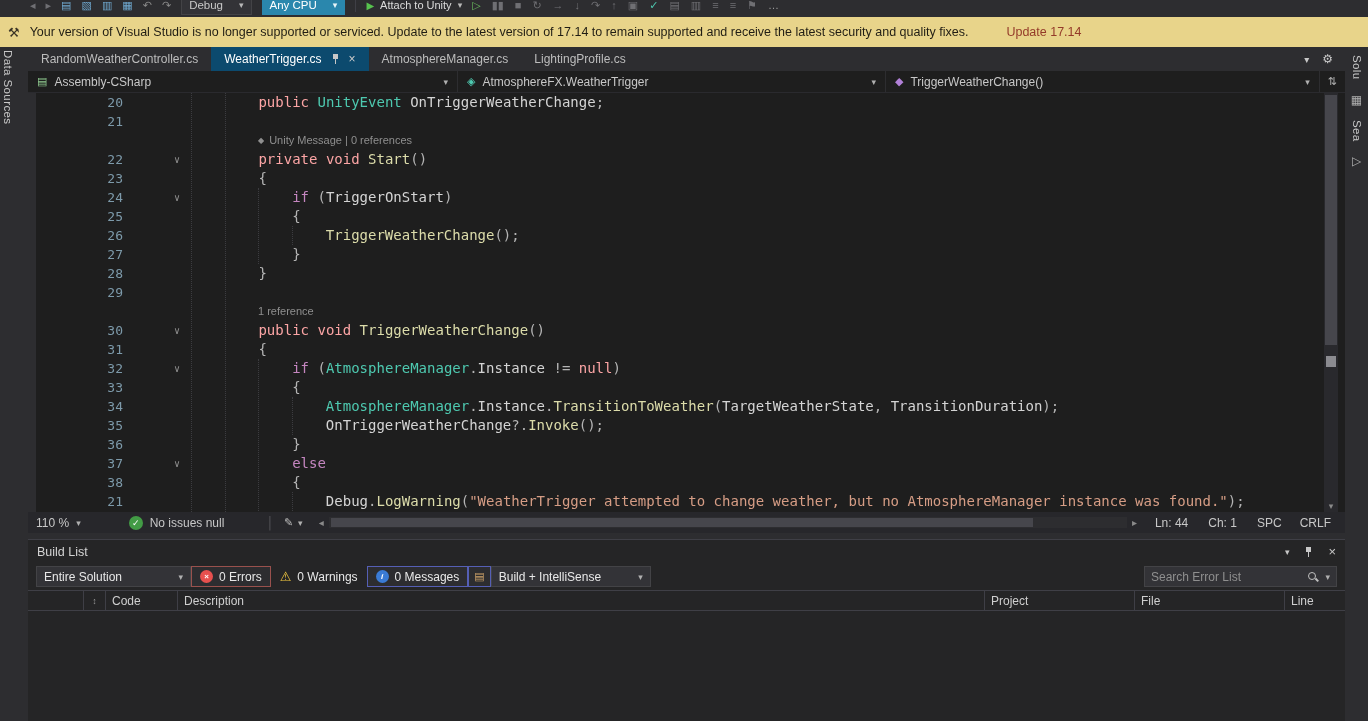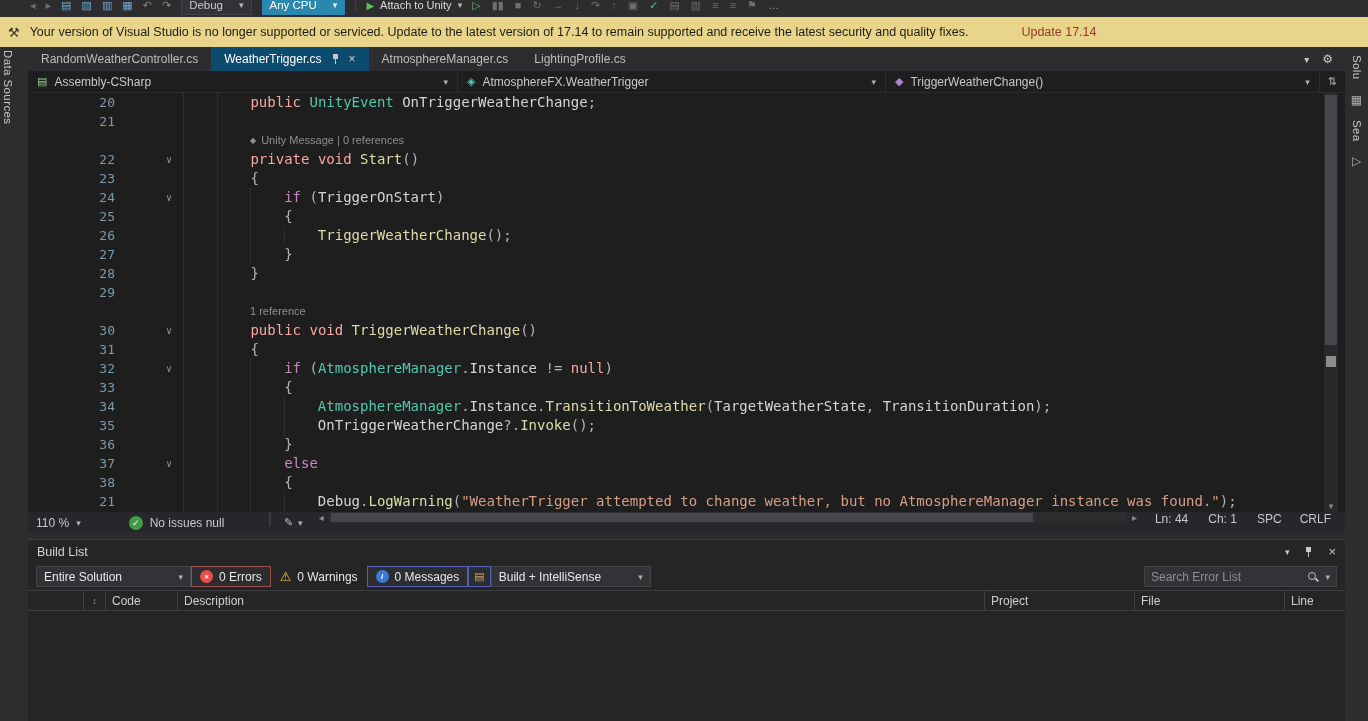--- a/index.html
+++ b/index.html
@@ -21,7 +21,7 @@
   
   .infobar{position:absolute;left:0;top:17px;width:100%;height:30px;background:#e8d48a;display:flex;align-items:center;padding-left:8px;font-size:12.5px;color:#201d14}
   .ib-icon{font-size:13px;margin-right:10px;color:#3a3426}
-  .ib-link{color:#943a29;margin-left:53px;cursor:pointer;text-decoration:none}
+  .ib-link{color:#943a29;margin-left:38px;cursor:pointer;text-decoration:none}
 
   
   .left-rail{position:absolute;left:0;top:47px;width:28px;bottom:0;background:#2d2d30}

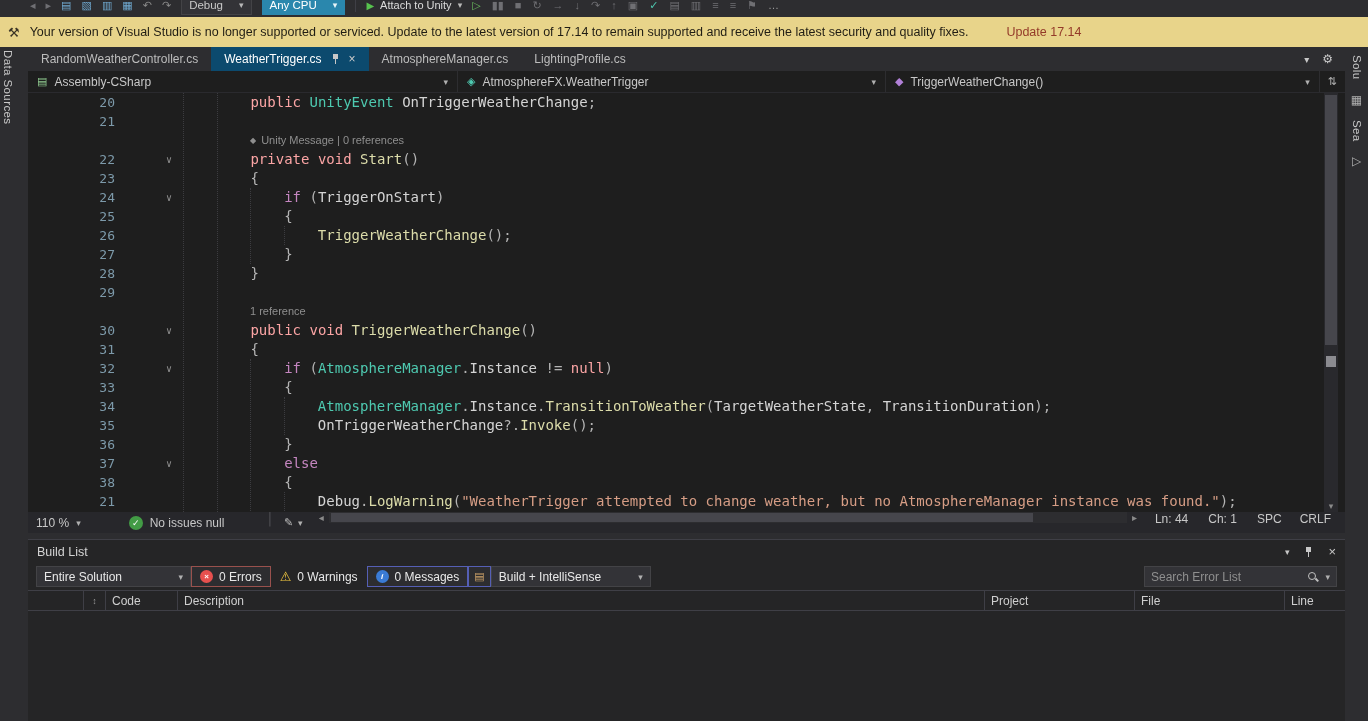--- a/index.html
+++ b/index.html
@@ -53,7 +53,7 @@
   .nv-extra{display:flex;align-items:center;padding:0 8px;color:#b0b0b0;font-size:11px;cursor:pointer}
 
   
-  .editor{position:absolute;left:28px;right:23px;top:93px;height:419px;background:#1e1e1e;overflow:hidden;cursor:text}
+  .editor{position:absolute;left:36px;right:23px;top:93px;height:419px;background:#1e1e1e;overflow:hidden;cursor:text}
   .ig{position:absolute;width:0;border-left:1px dotted #3c3c40}
   .ed-row{display:flex;height:19px;line-height:19px;font-family:"DejaVu Sans Mono",monospace;font-size:14px;position:relative}
   .ln{width:87px;flex:none;text-align:right;color:#7d9aaa;font-size:13px}

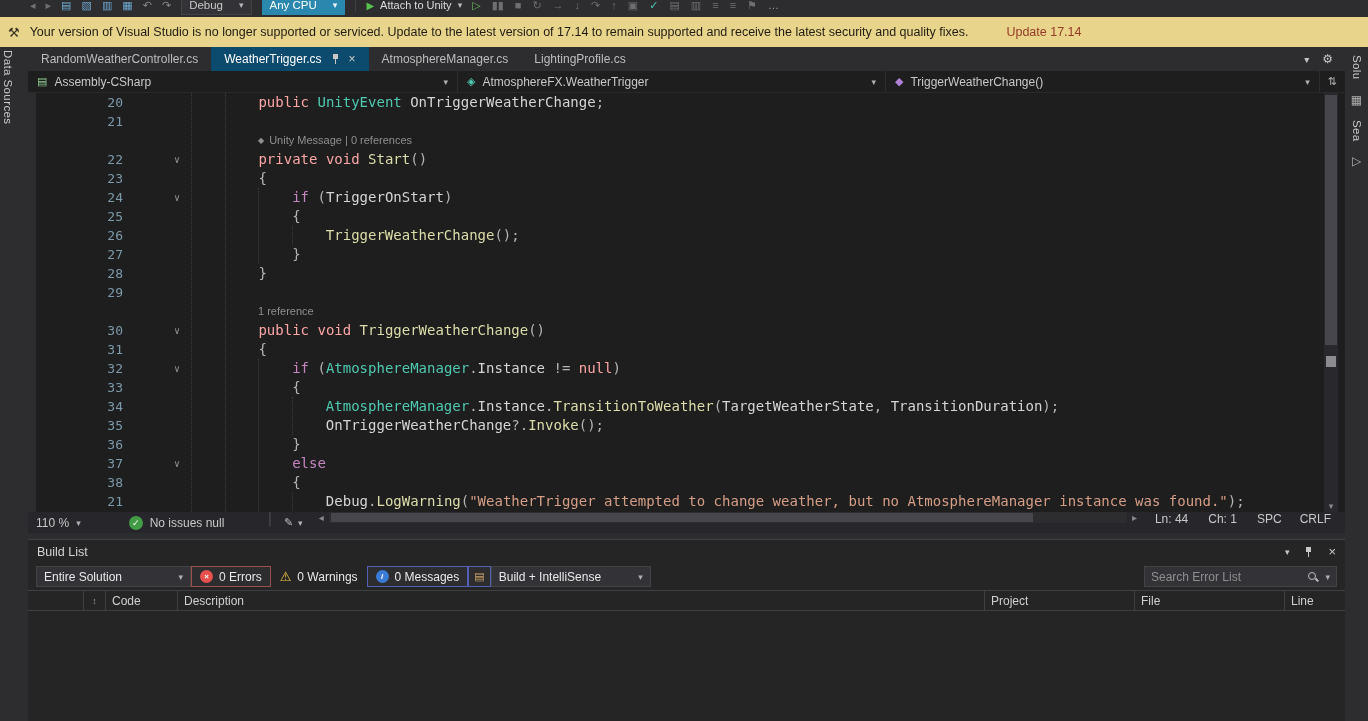--- a/index.html
+++ b/index.html
@@ -68,7 +68,7 @@
   .vs-down{position:absolute;left:0;bottom:1px;width:14px;text-align:center;font-size:9px;color:#8a8a8a}
 
   
-  .ed-status{position:absolute;left:28px;right:23px;top:512px;height:21px;background:#27272b;display:flex;font-size:12px;color:#c8c8c8}
+  .ed-status{position:absolute;left:28px;right:23px;top:512px;height:21px;background:#27272b;display:flex;align-items:center;font-size:12px;color:#c8c8c8}
   .zoom{display:flex;align-items:center;gap:7px;margin-left:8px;cursor:pointer}
   .sm-caret{font-size:9px;color:#b0b0b0}
   .ok-icon{width:14px;height:14px;border-radius:50%;background:#429b45;color:#fff;font-size:9px;display:inline-flex;align-items:center;justify-content:center}

